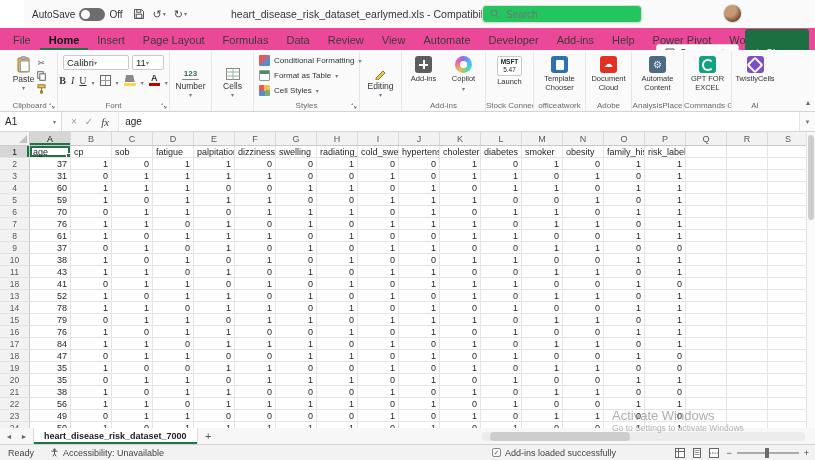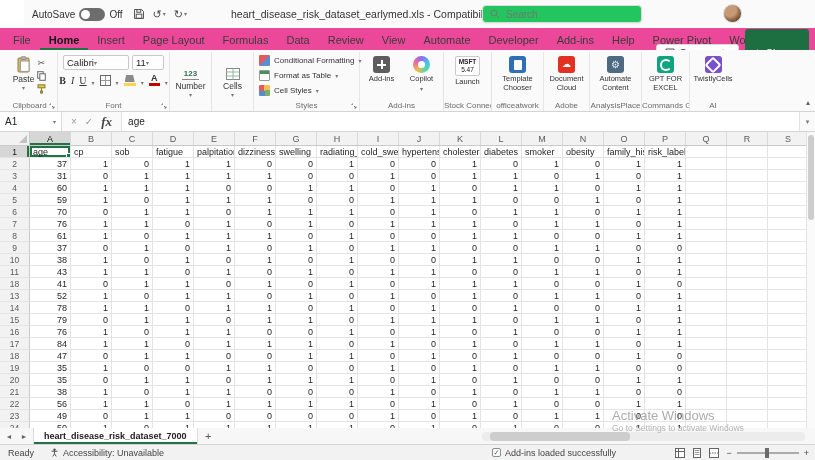--- a/index.html
+++ b/index.html
@@ -313,6 +313,16 @@
       </svg>
   </div>
 
+  <div class="rgroup collapsed" style="width:42px">
+    <div class="bigbtn">
+      <svg width="13" height="12" viewBox="0 0 13 12">
+          <path d="M2 10 9 3l2 2-7 7H2z" fill="#e8c84f" stroke="#8a7a2a"></path>
+          <path d="M9 3l2 2" stroke="#8a7a2a"></path>
+        </svg>
+      <span>Editing</span>
+      <span class="caret">▾</span>
+    </div>
+  </div>
 
   <div class="rgroup" style="width:84px">
     <div class="addin-row">

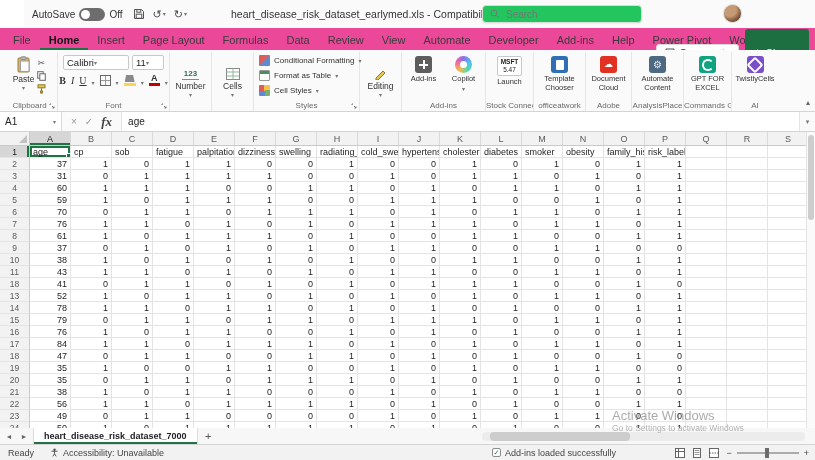--- a/index.html
+++ b/index.html
@@ -82,7 +82,7 @@
   .fbar { height:20px; display:flex; align-items:stretch; background:#fafafa; border-bottom:1px solid #d4d4d4; }
   .namebox { width:62px; background:#fff; border-right:1px solid #d9d9d9; display:flex; align-items:center; justify-content:space-between; padding:0 5px; font-size:10px; }
   .fx-btns { display:flex; align-items:center; gap:8px; padding:0 9px; color:#9a9a9a; font-size:10px; border-right:1px solid #e3e3e3; }
-  .fx { font-style:italic; font-weight:700; font-family:"Liberation Serif", serif; color:#444; font-size:13px;text-align:right; }
+  .fx { font-style:italic; font-weight:400; font-family:"Liberation Serif", serif; color:#444; font-size:11px;text-align:right; }
   .fvalue { flex:1; background:#fff; display:flex; align-items:center; padding:0 6px; font-size:10px; color:#1e1e1e; }
   .fbar-caret { width:16px; display:flex; align-items:center; justify-content:center; color:#777; font-size:7px; border-left:1px solid #e3e3e3; background:#fafafa; }
 

